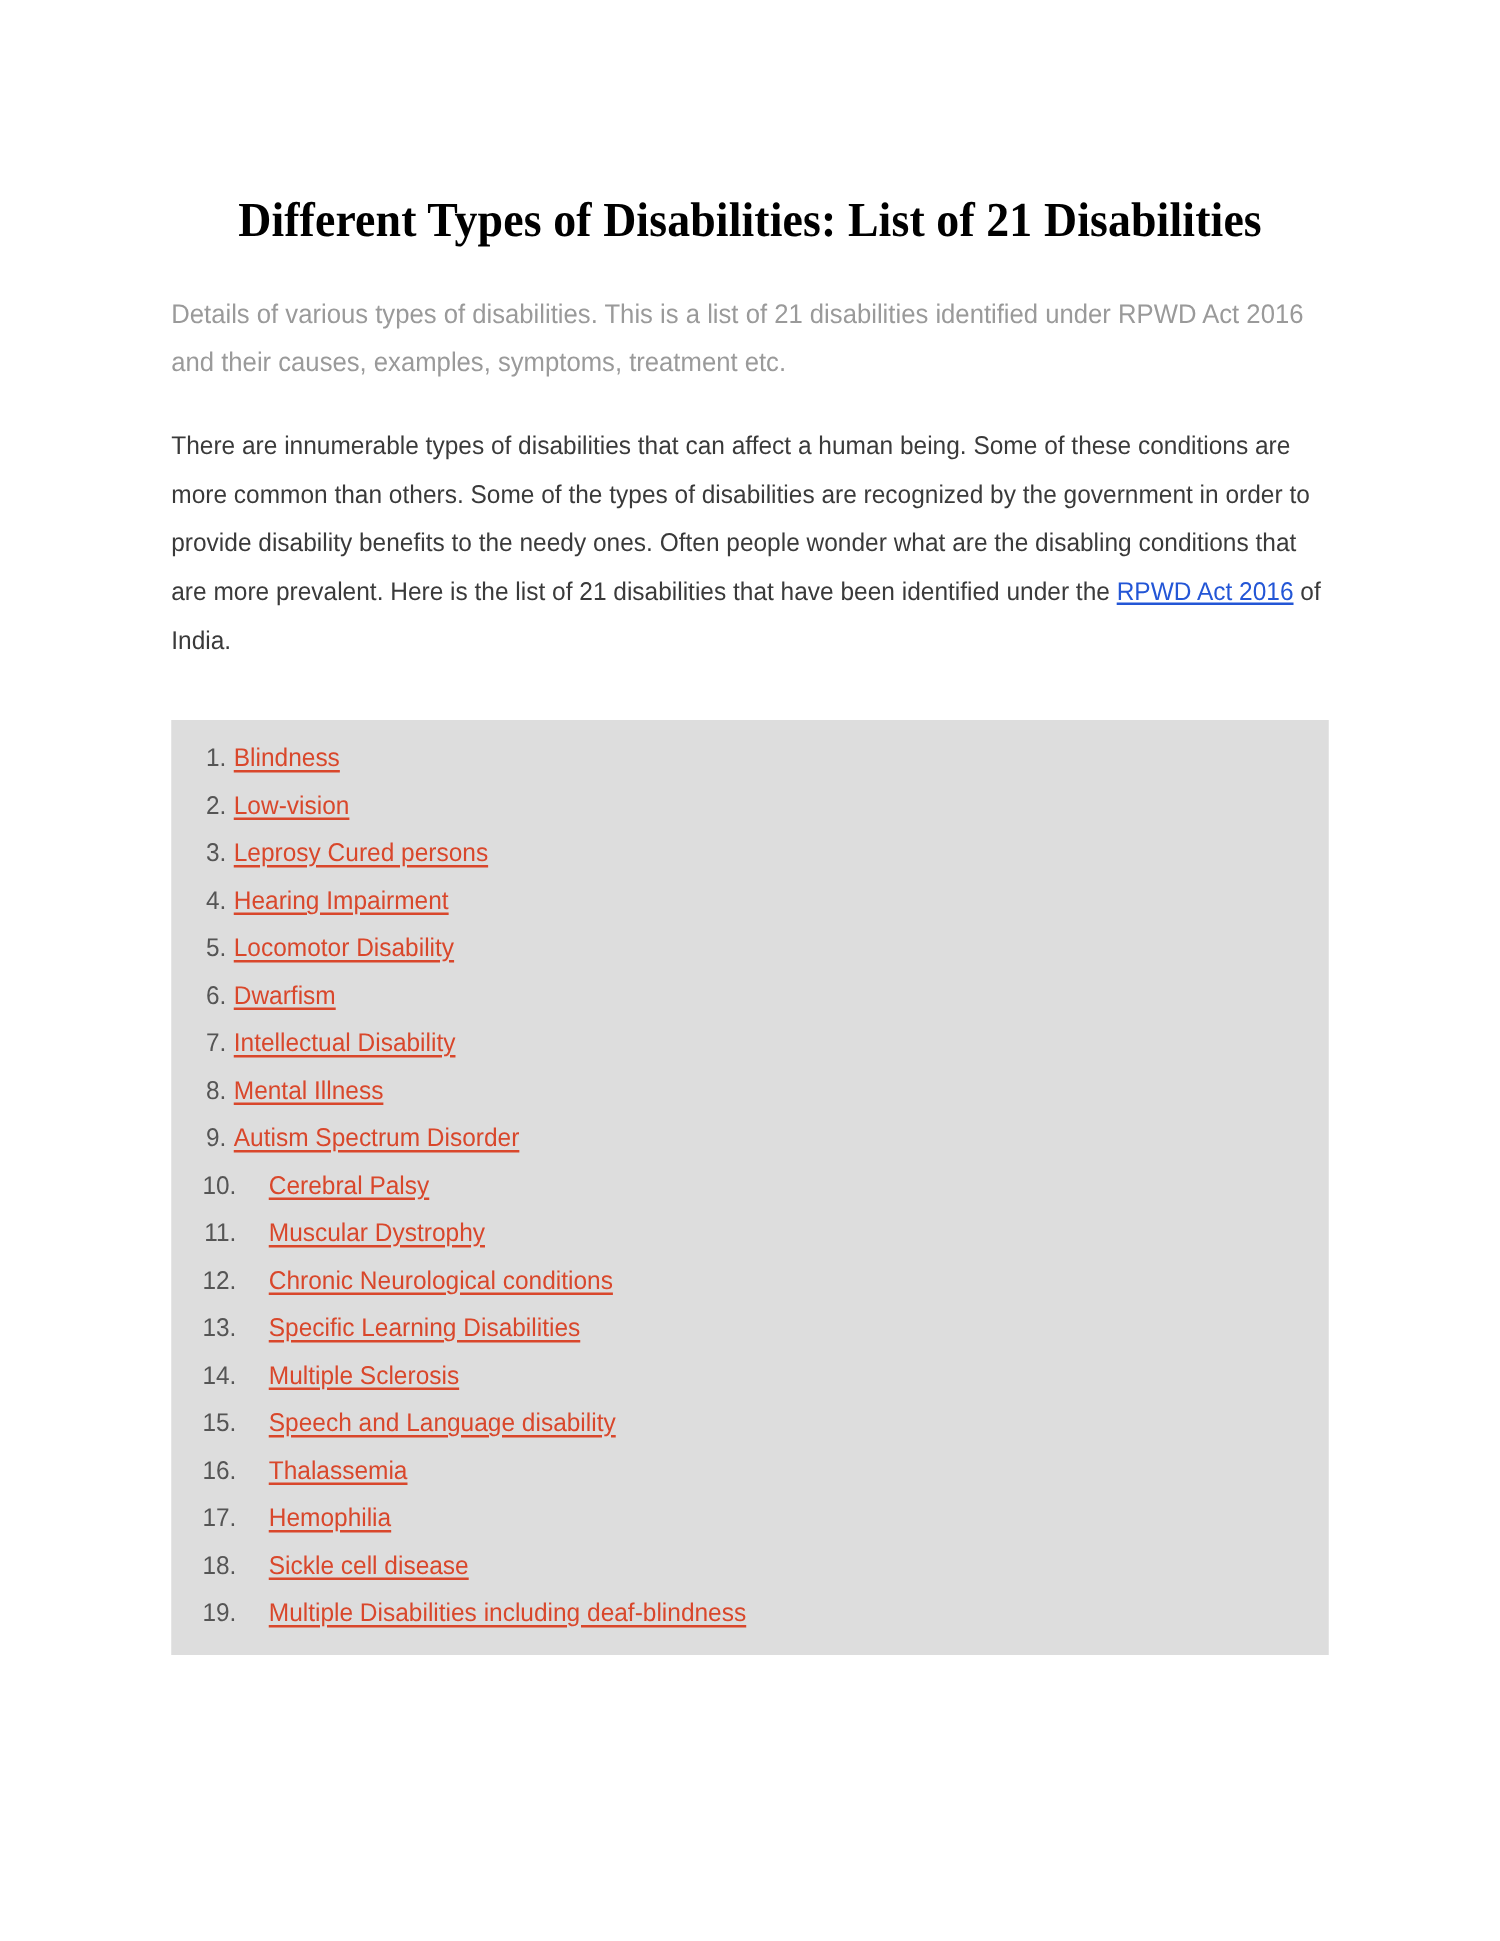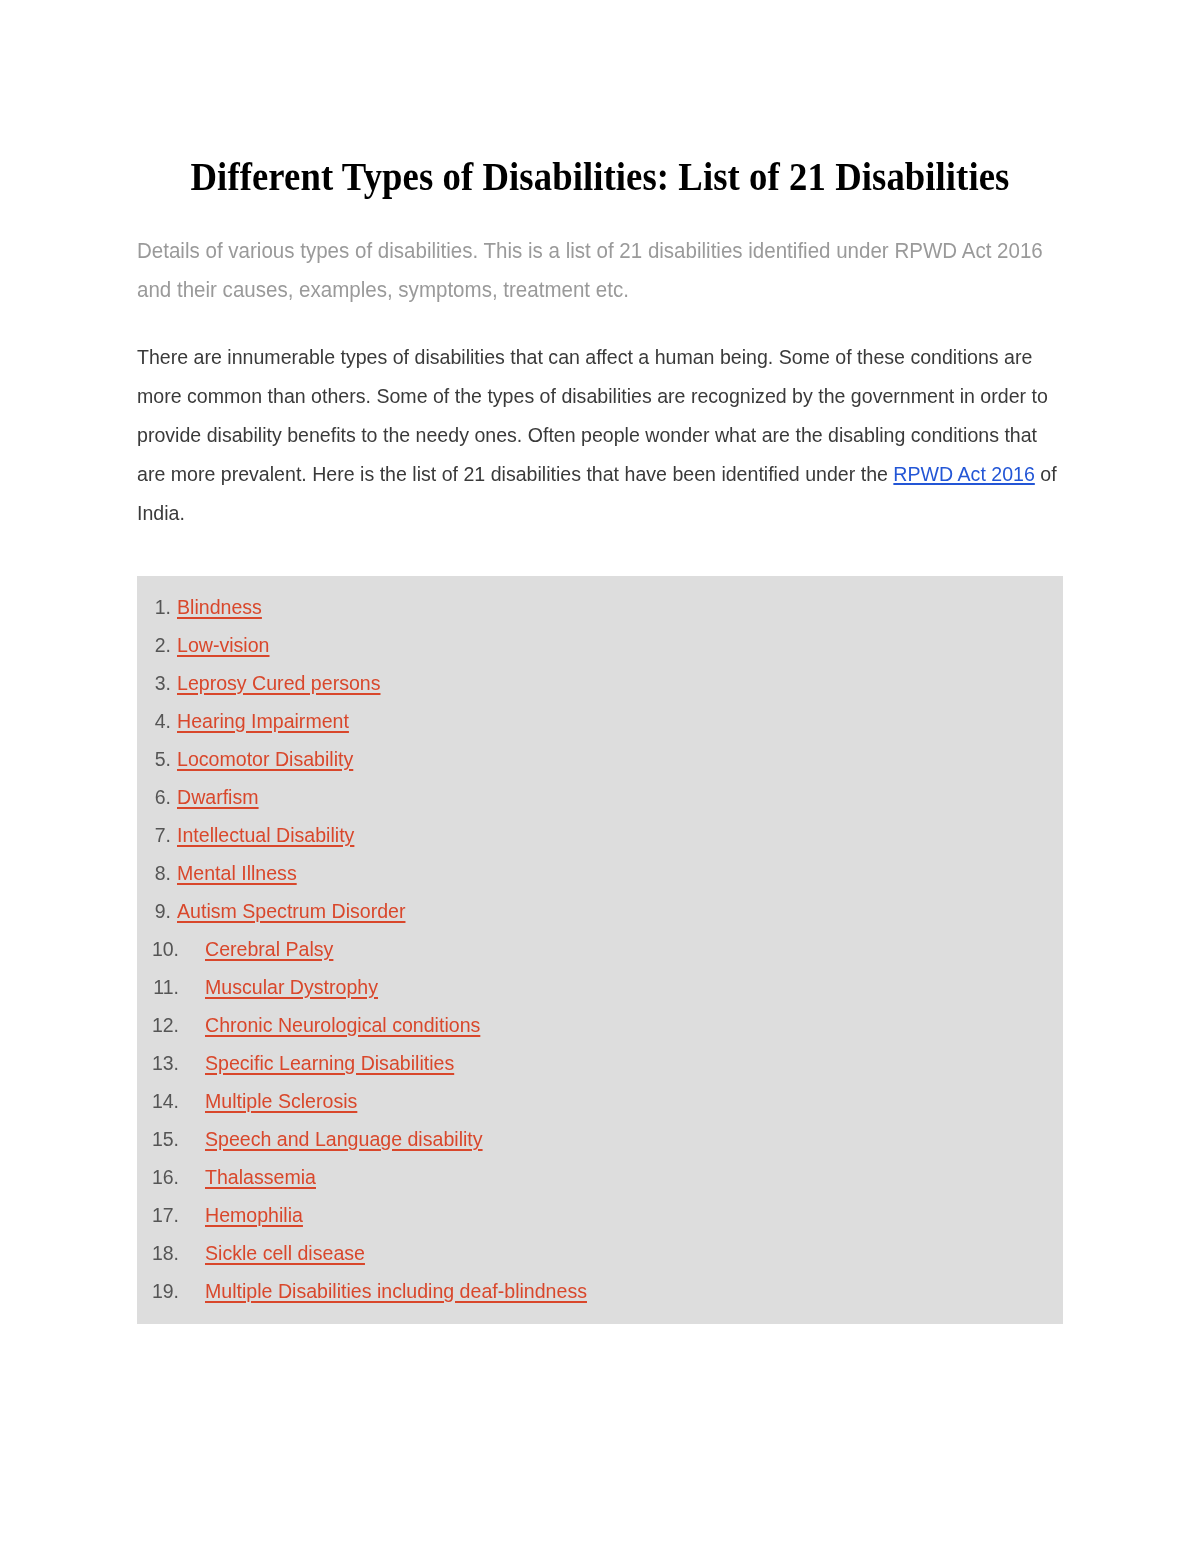--- a/index.html
+++ b/index.html
@@ -105,7 +105,7 @@
 
   .types-list {
     list-style: none;
-    margin: 4px;
+    margin: 14px;
     padding: 12px 0 14px 0;
     counter-reset: dis;
   }

